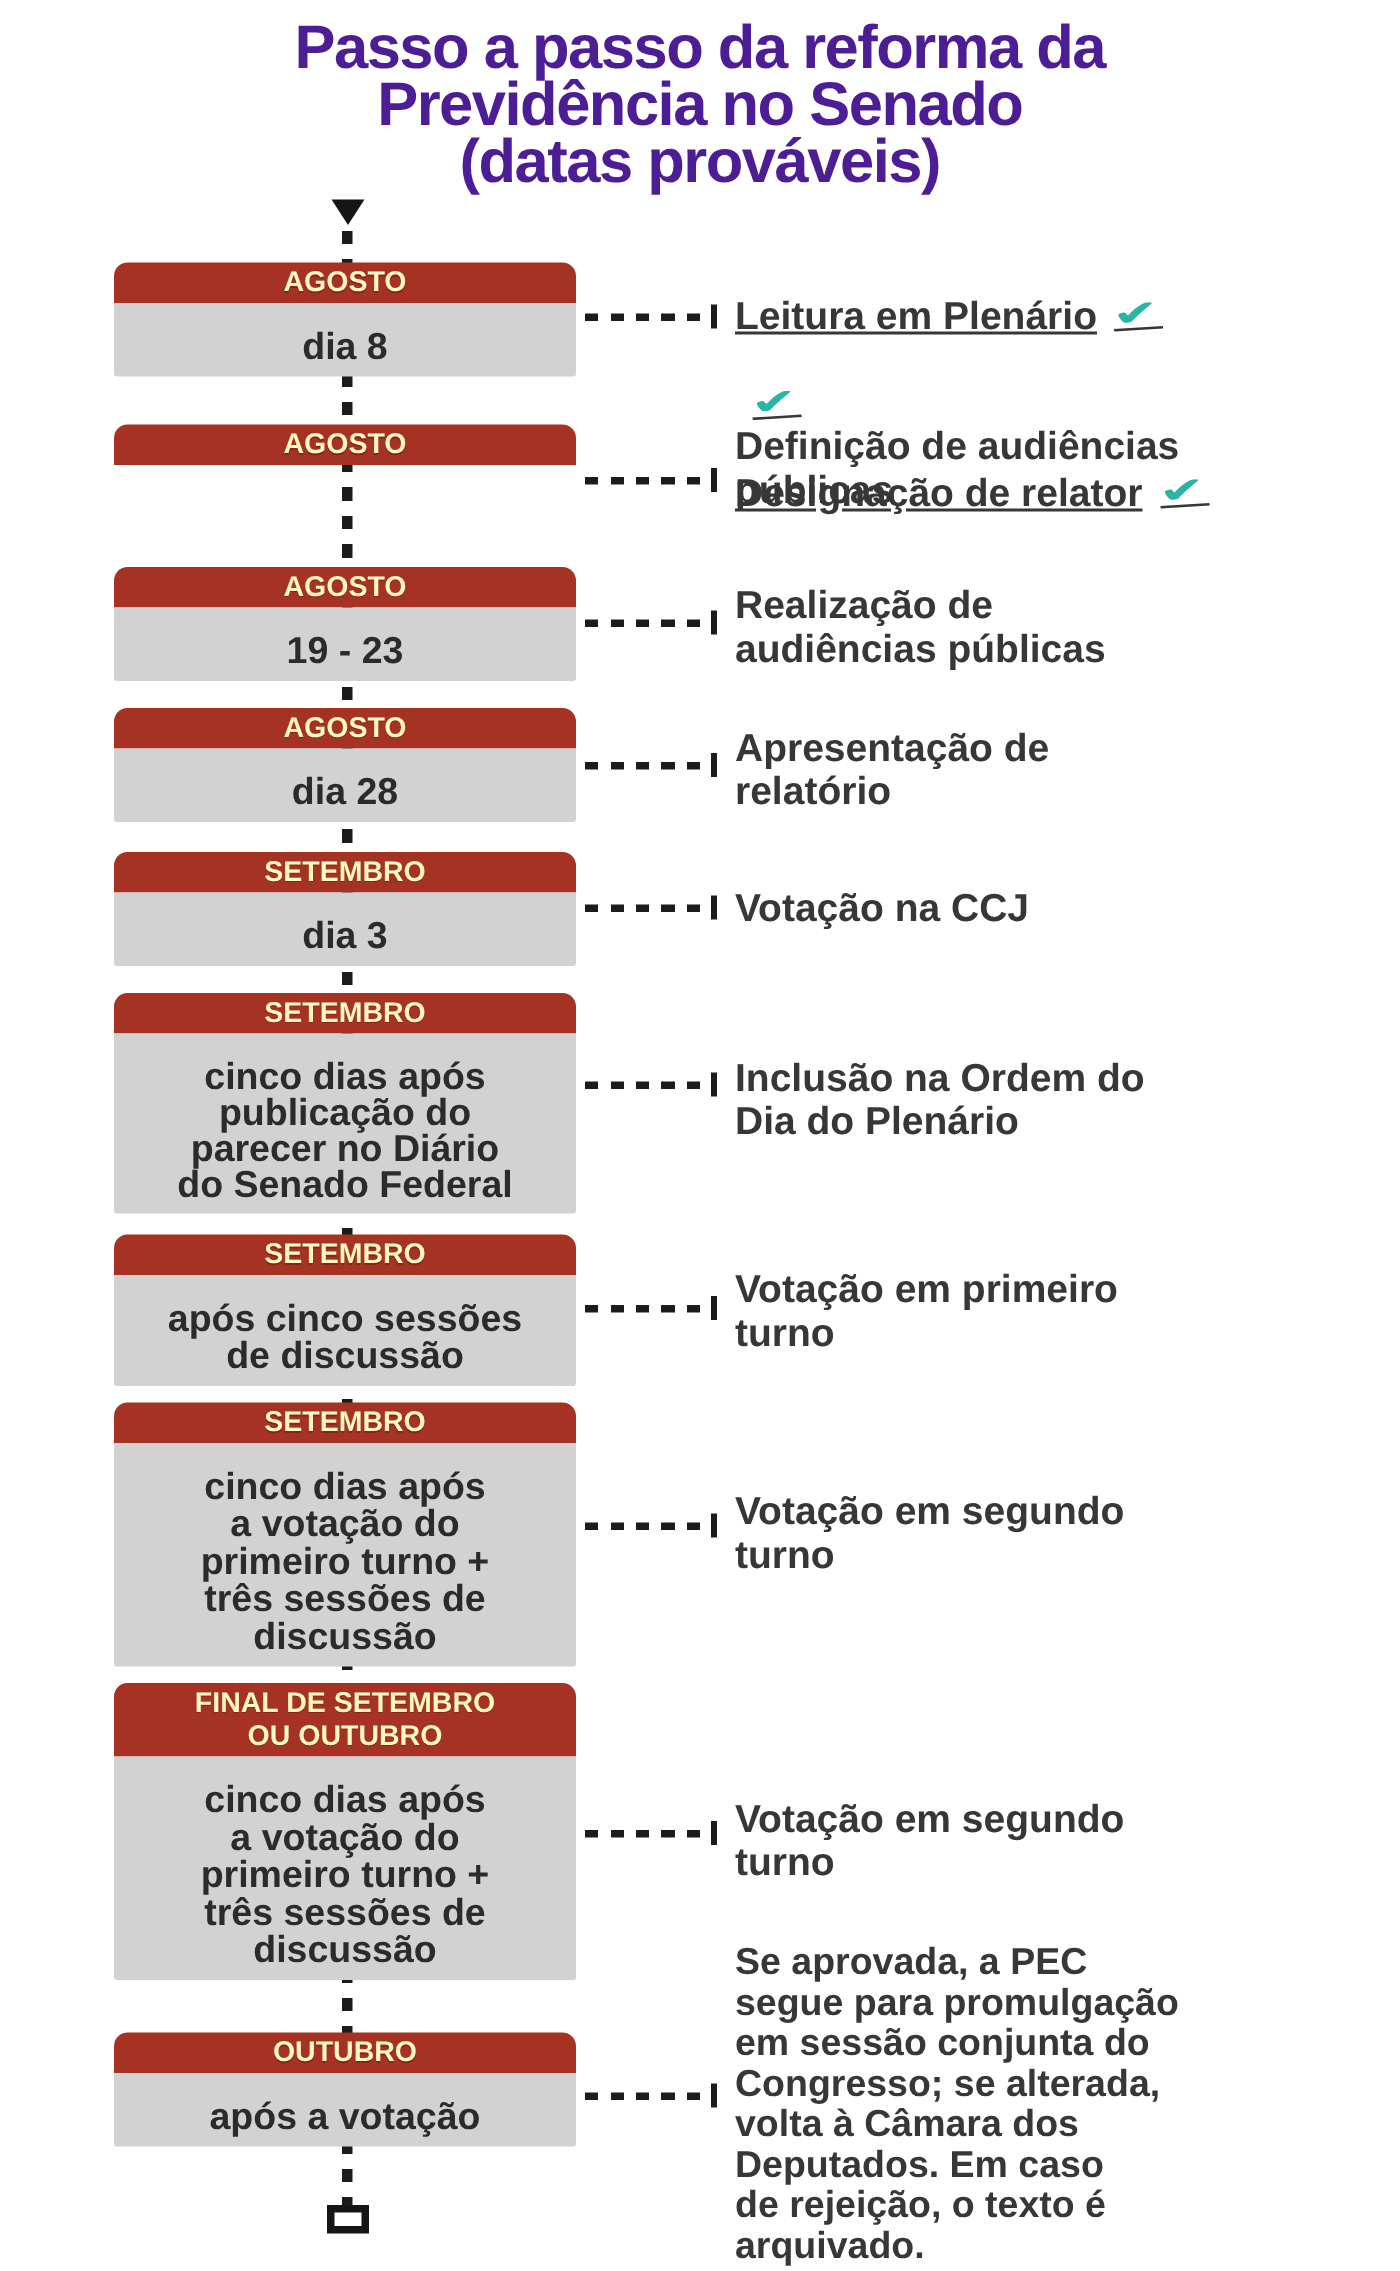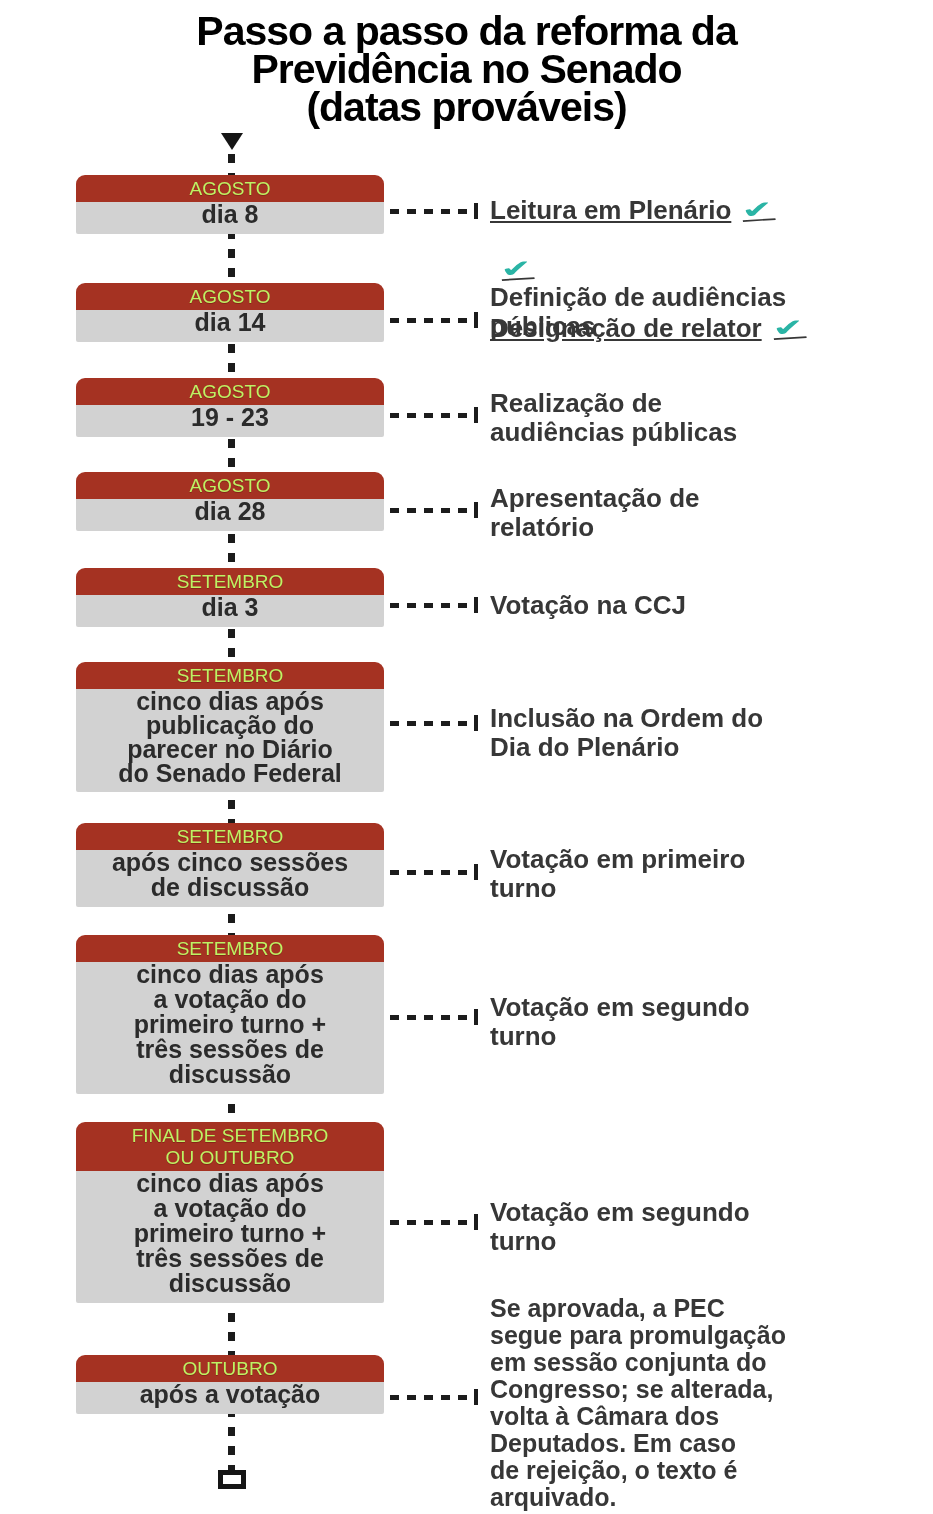--- a/index.html
+++ b/index.html
@@ -11,7 +11,7 @@
   .title{
     position:absolute;top:12px;left:0;width:100%;
     text-align:center;font-size:41px;line-height:38px;font-weight:bold;
-    color:#000000;white-space:pre-line;letter-spacing:-1px;margin:0;
+    color:#4c1d95;white-space:pre-line;letter-spacing:-1px;margin:0;
   }
   
   .spine{

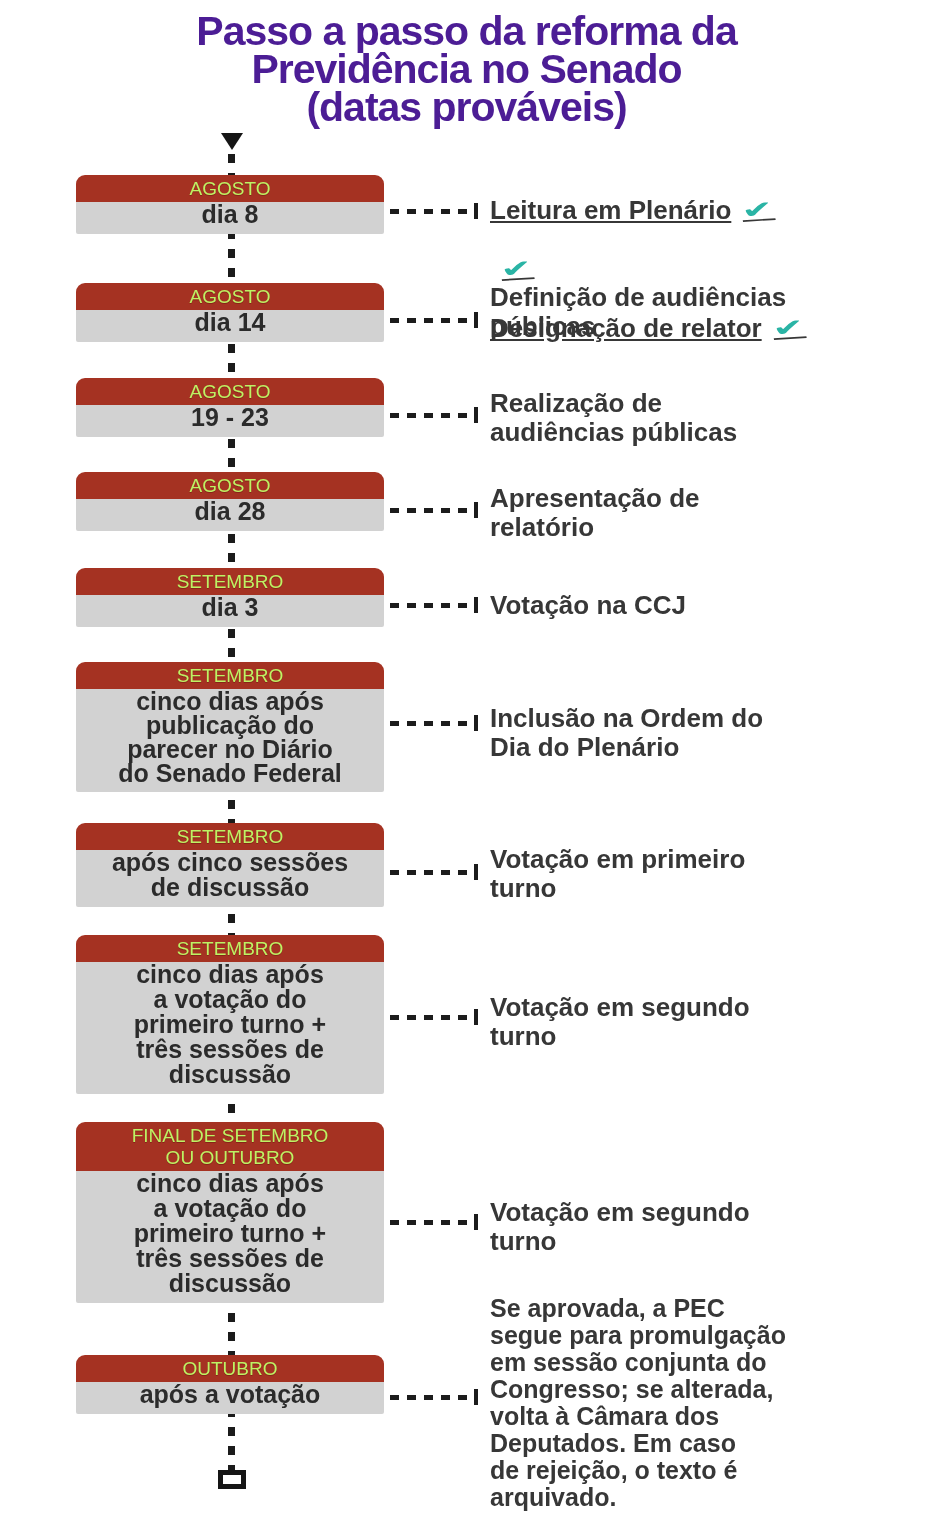--- a/index.html
+++ b/index.html
@@ -34,7 +34,7 @@
     text-align:center;
   }
   .box-head{
-    background:#a53222;color:#bef264;font-weight:normal;
+    background:#a53222;color:#fef9c3;font-weight:bold;
     font-size:19px;line-height:22px;padding:3px 4px 2px;
     border-radius:9px 9px 0 0;white-space:pre-line;
     text-shadow:0 1px 0 rgba(90,15,8,.4);

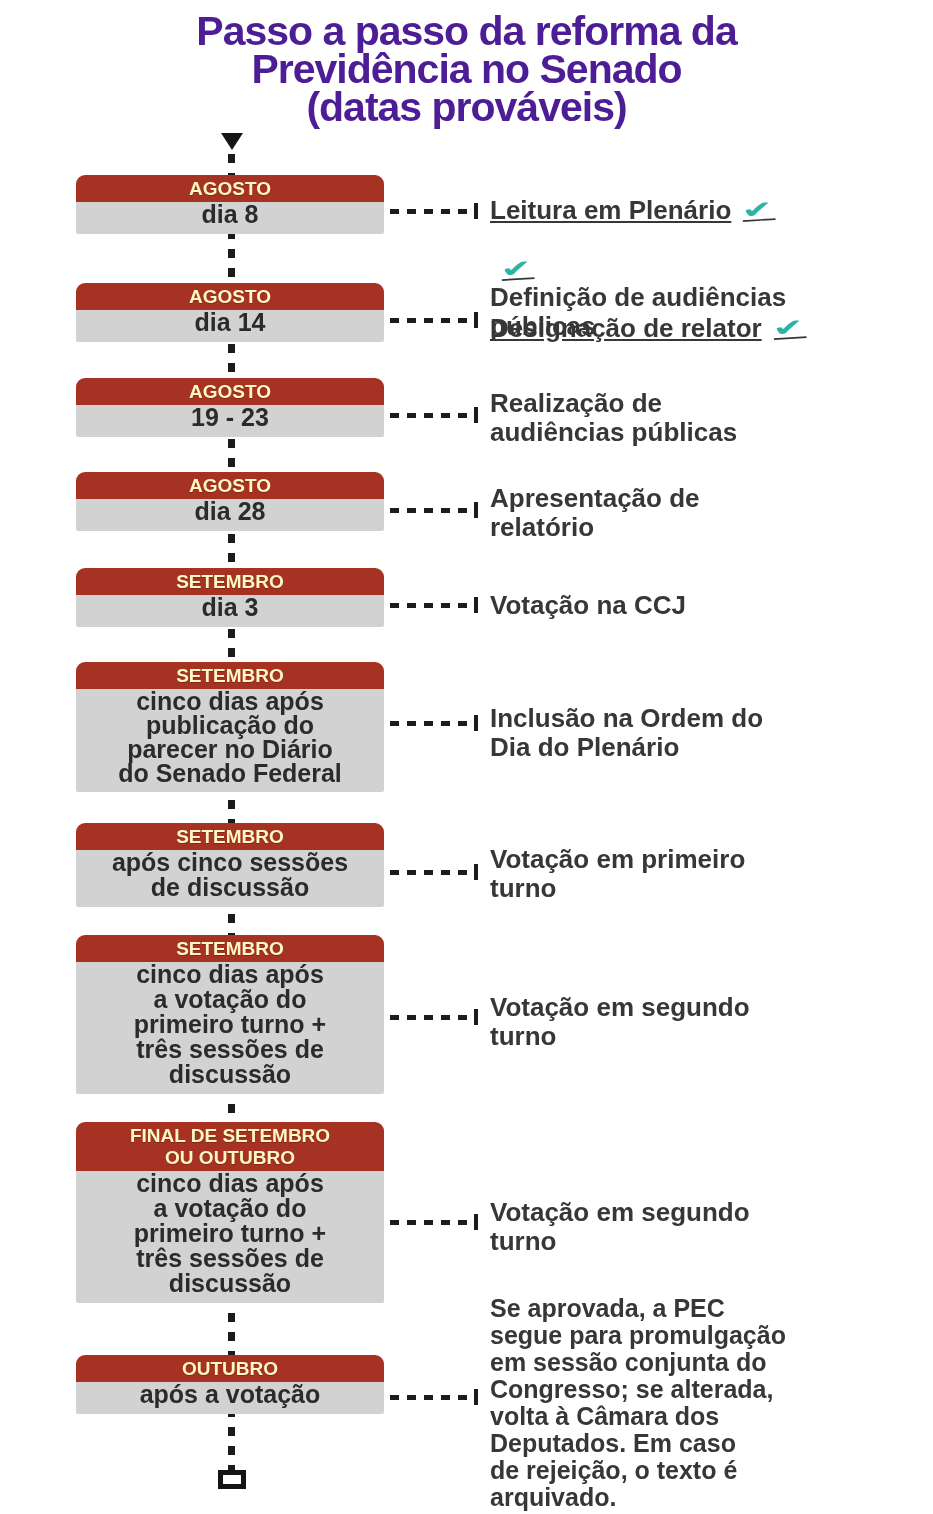--- a/index.html
+++ b/index.html
@@ -41,7 +41,7 @@
   }
   .box-body{
     background:#d2d2d2;color:#2b2b2b;font-weight:bold;
-    font-size:25px;line-height:25px;padding:0 8px 7px;
+    font-size:25px;line-height:25px;padding:17px 8px 7px;
     white-space:pre-line;border-radius:0 0 2px 2px;
   }
   

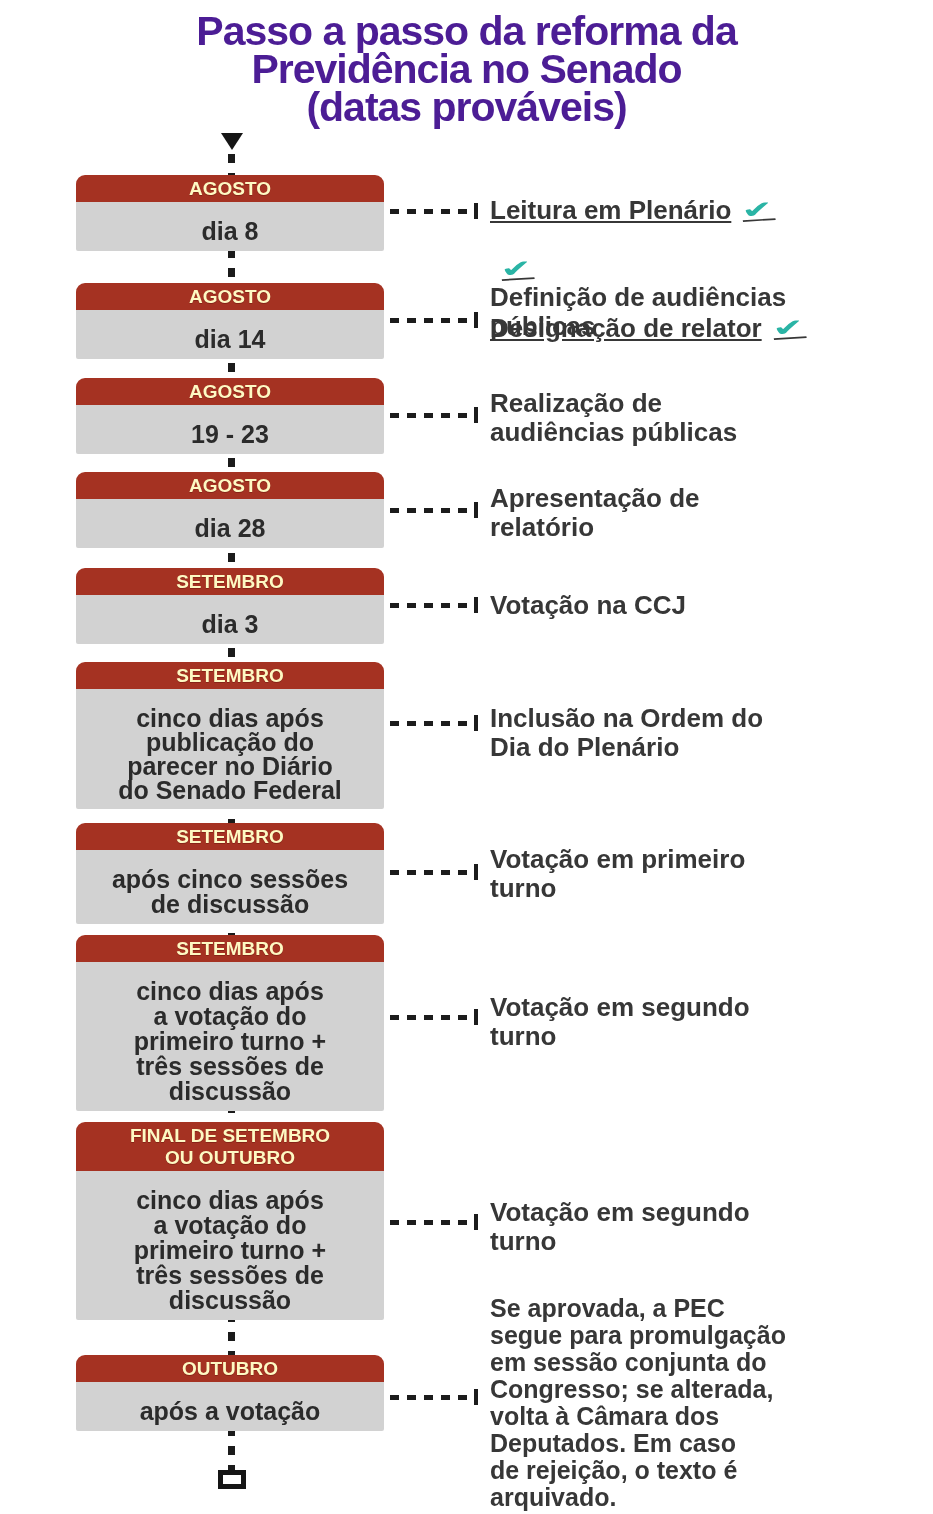--- a/index.html
+++ b/index.html
@@ -98,7 +98,6 @@
 
   <div class="box" style="top:283px">
     <div class="box-head">AGOSTO</div>
-    <div class="box-body">dia 14</div>
   </div>
   <div class="conn" style="top:312px">
       <span class="dashes"></span>

